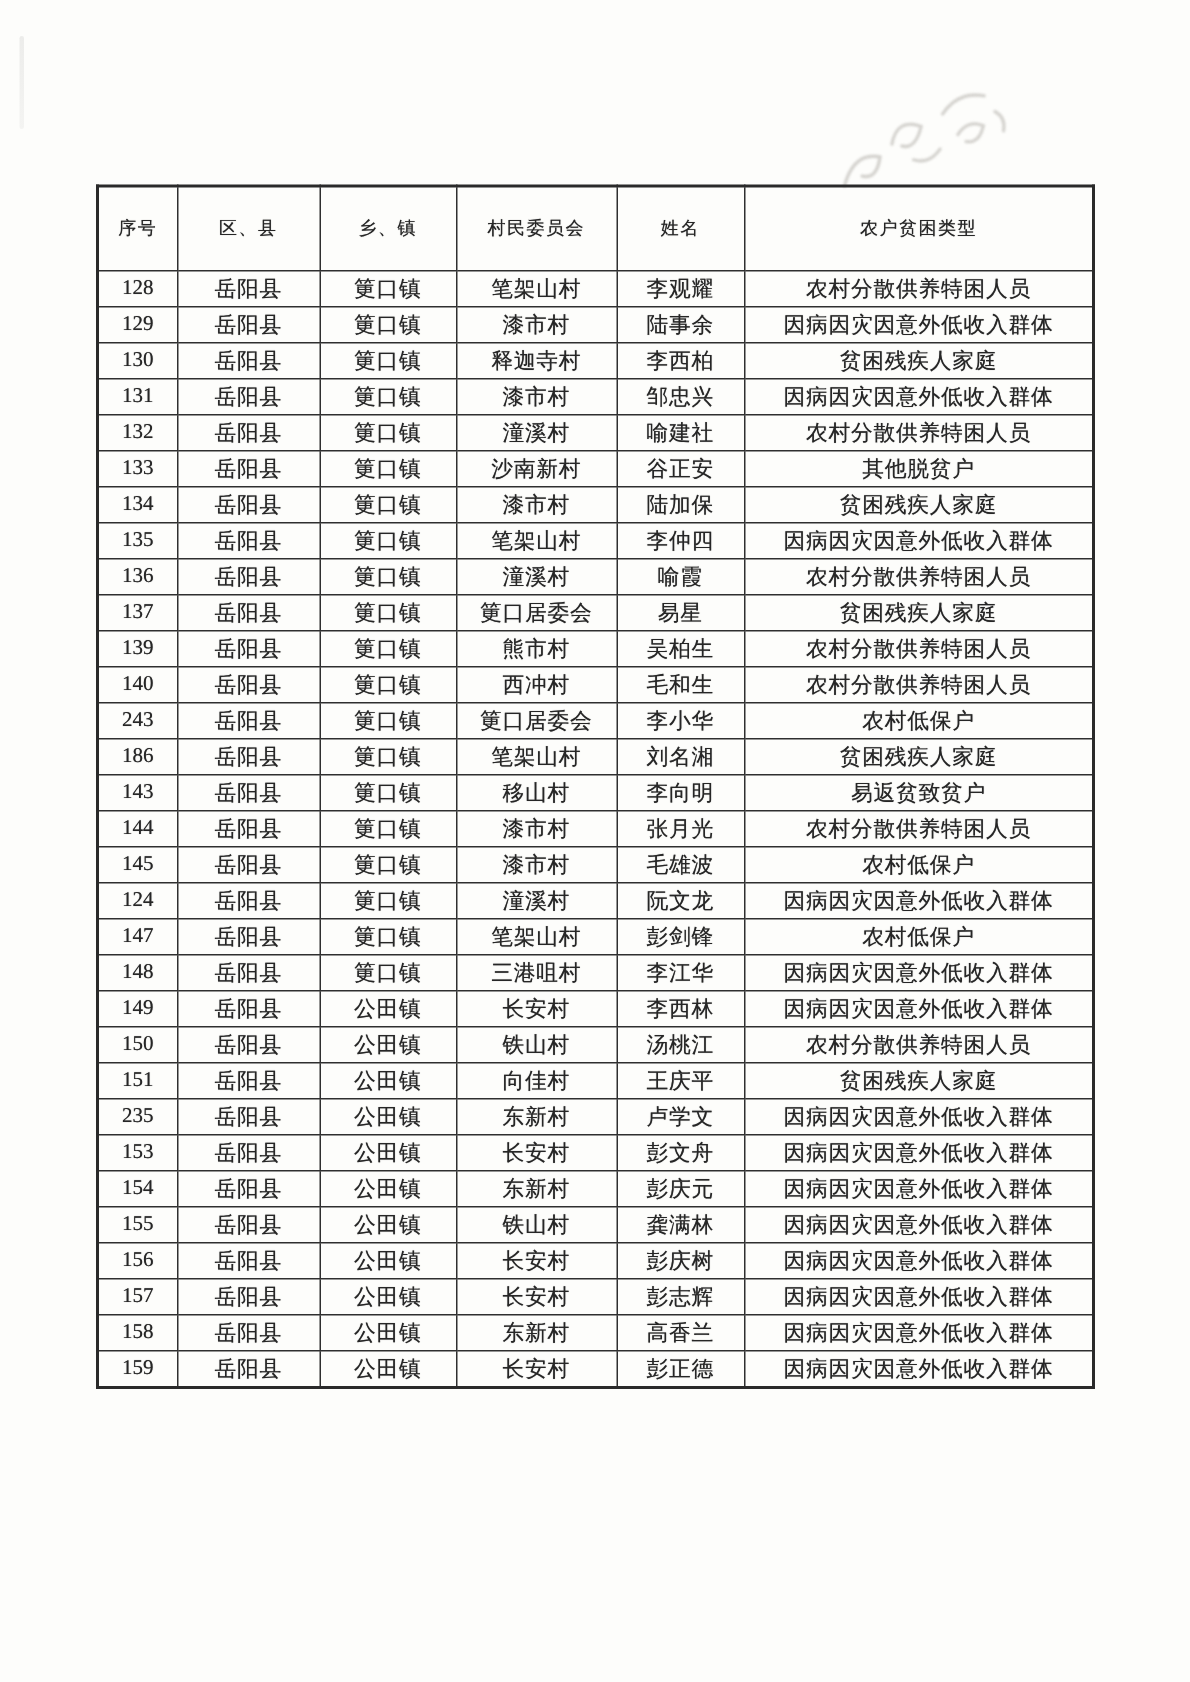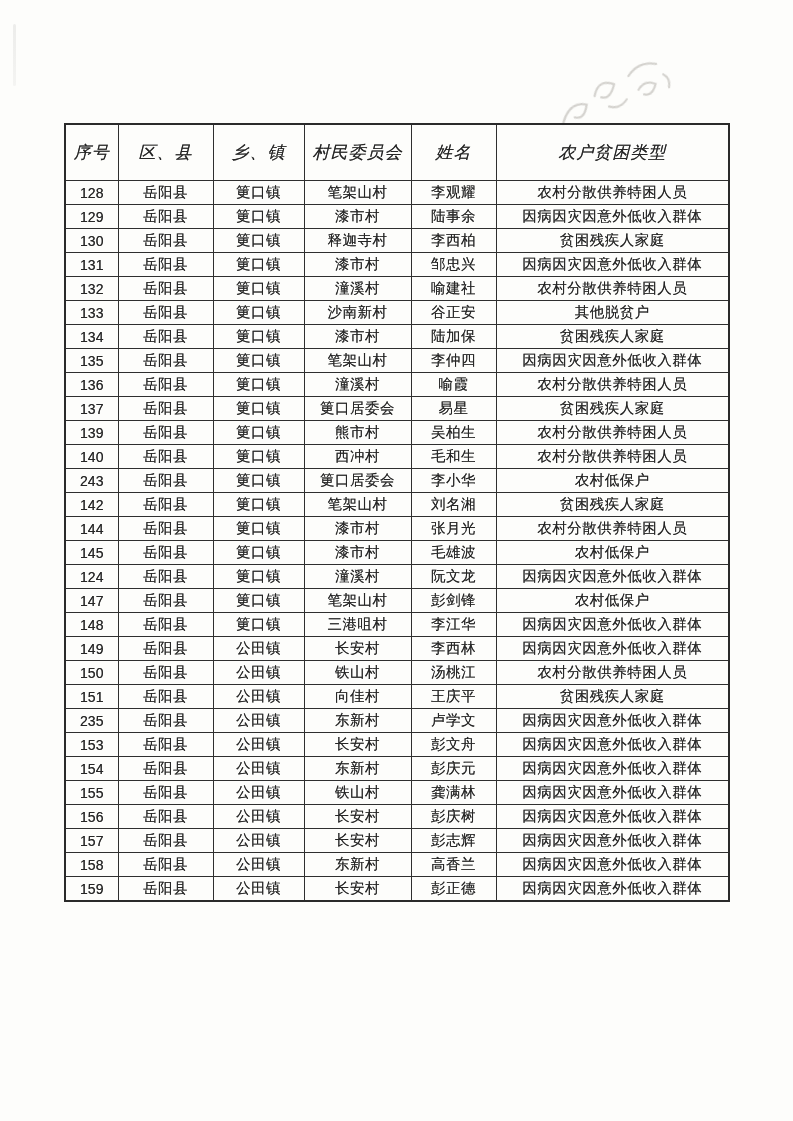--- a/index.html
+++ b/index.html
@@ -37,12 +37,11 @@
   table.doc{border:2px solid #2a2a2a;}
   table.doc th{
     height:53px;
-    font-size:17px;
+    font-size:12px;
     font-weight:normal;
     letter-spacing:1px;
     vertical-align:middle;
     text-shadow:0 0 .5px rgba(45,45,45,.75);
-    font-style:italic;
   }
   table.doc td{
     height:23px;

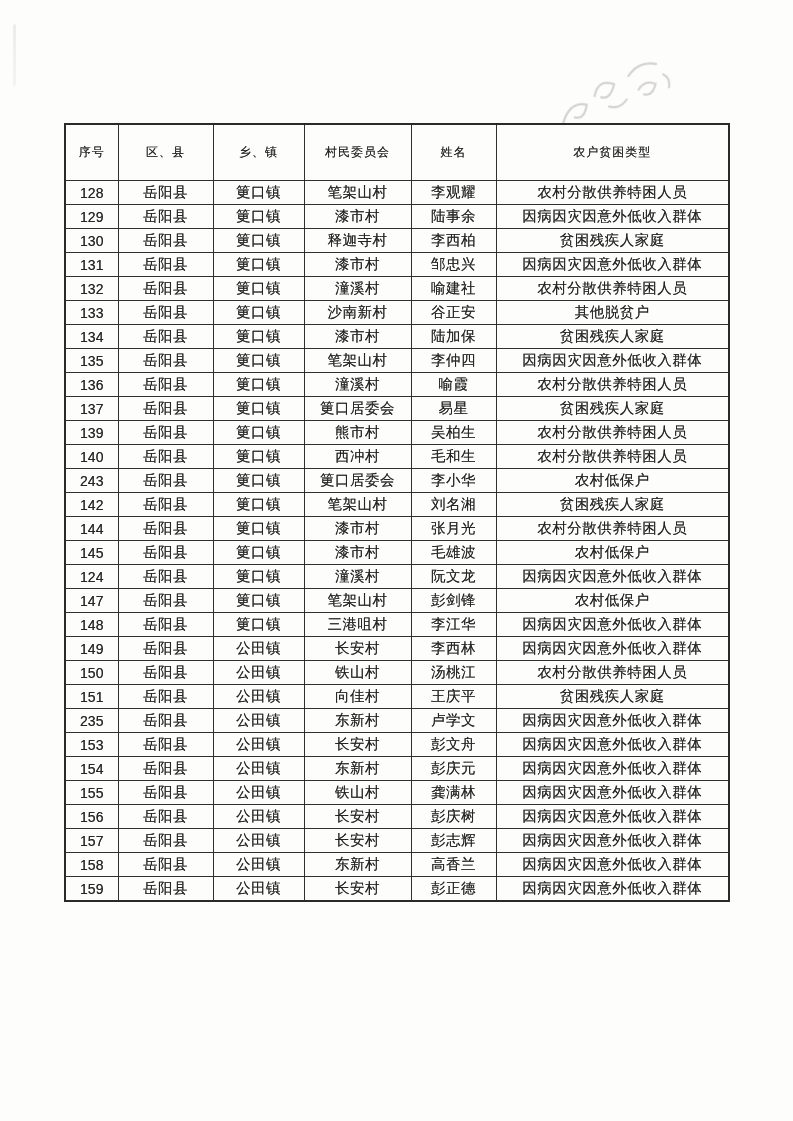--- a/index.html
+++ b/index.html
@@ -55,7 +55,7 @@
     text-shadow:0 0 .5px rgba(45,45,45,.75);
   }
   table.doc td.c0{
-    font-family:Liberation Sans, sans-serif;
+    font-family:Liberation Serif, serif;
     font-size:14px;
     letter-spacing:0;
     margin-left:34px;

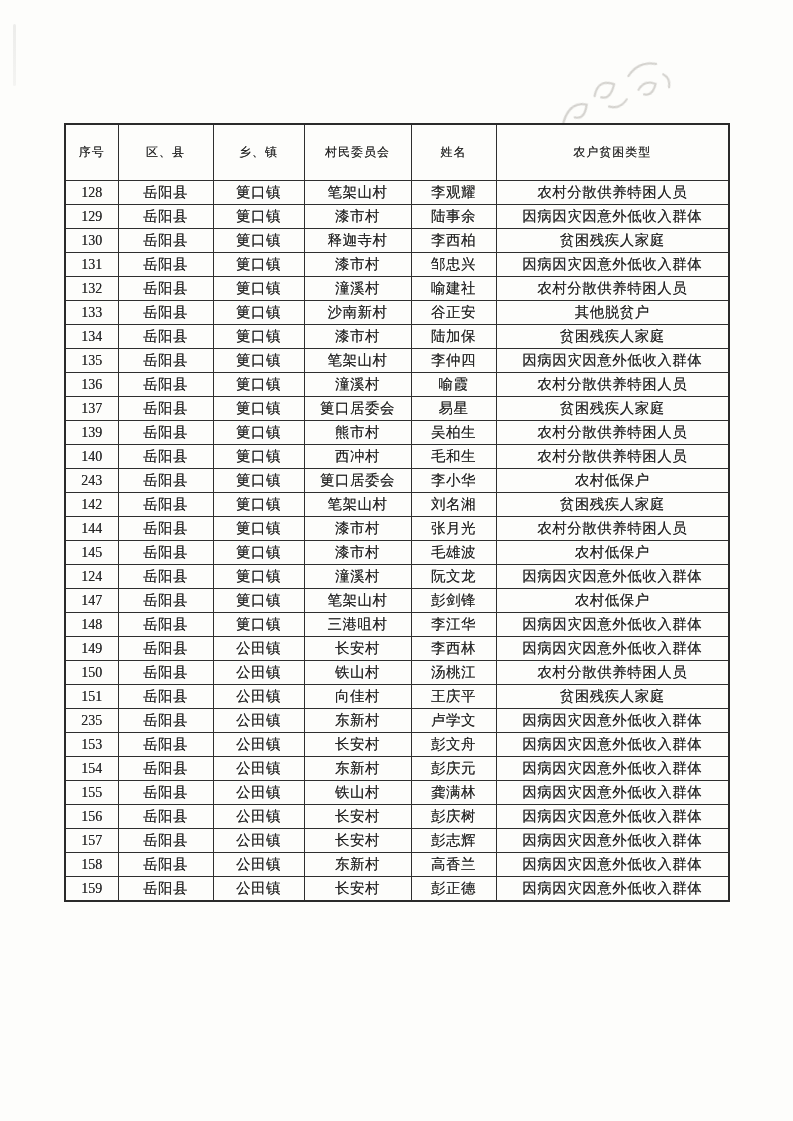--- a/index.html
+++ b/index.html
@@ -212,7 +212,7 @@
           <td class="c5">农村低保户</td>
         </tr>
         <tr>
-          <td class="c0">142</td>
+          <td class="c0">186</td>
           <td class="c1">岳阳县</td>
           <td class="c2">筻口镇</td>
           <td class="c3">笔架山村</td>

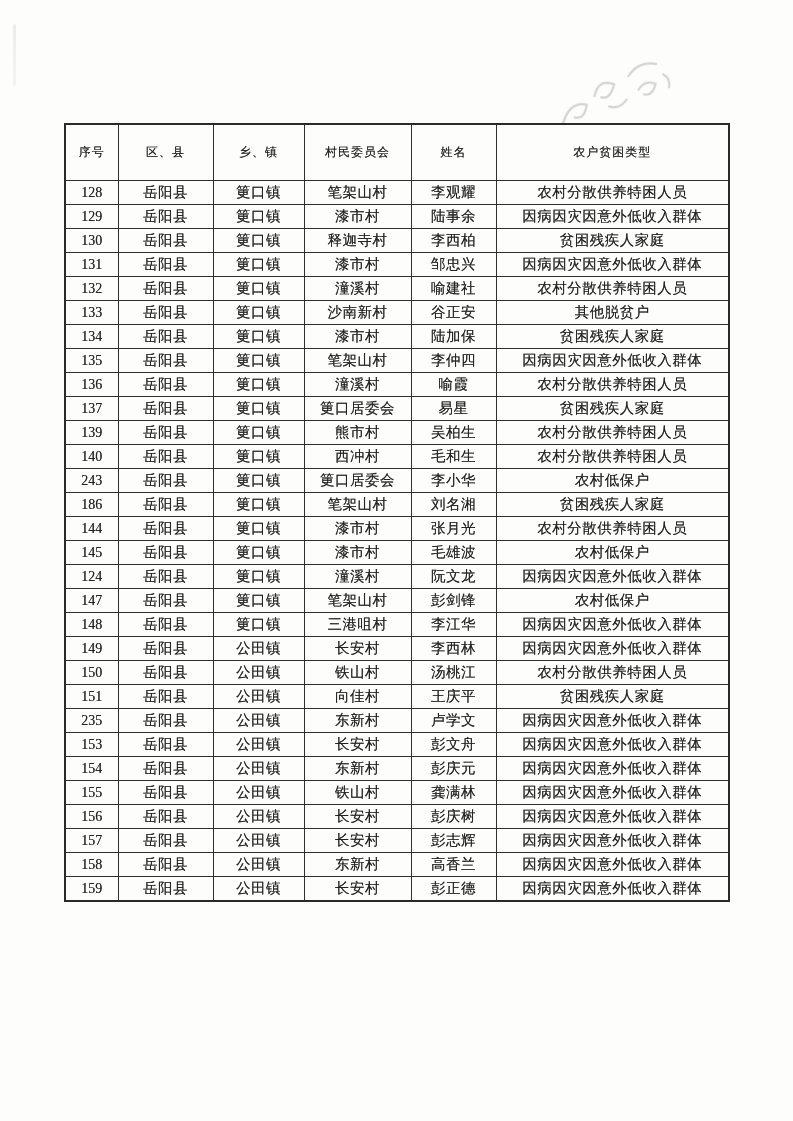--- a/index.html
+++ b/index.html
@@ -220,6 +220,14 @@
           <td class="c5">贫困残疾人家庭</td>
         </tr>
         <tr>
+          <td class="c0">143</td>
+          <td class="c1">岳阳县</td>
+          <td class="c2">筻口镇</td>
+          <td class="c3">移山村</td>
+          <td class="c4">李向明</td>
+          <td class="c5">易返贫致贫户</td>
+        </tr>
+        <tr>
           <td class="c0">144</td>
           <td class="c1">岳阳县</td>
           <td class="c2">筻口镇</td>

